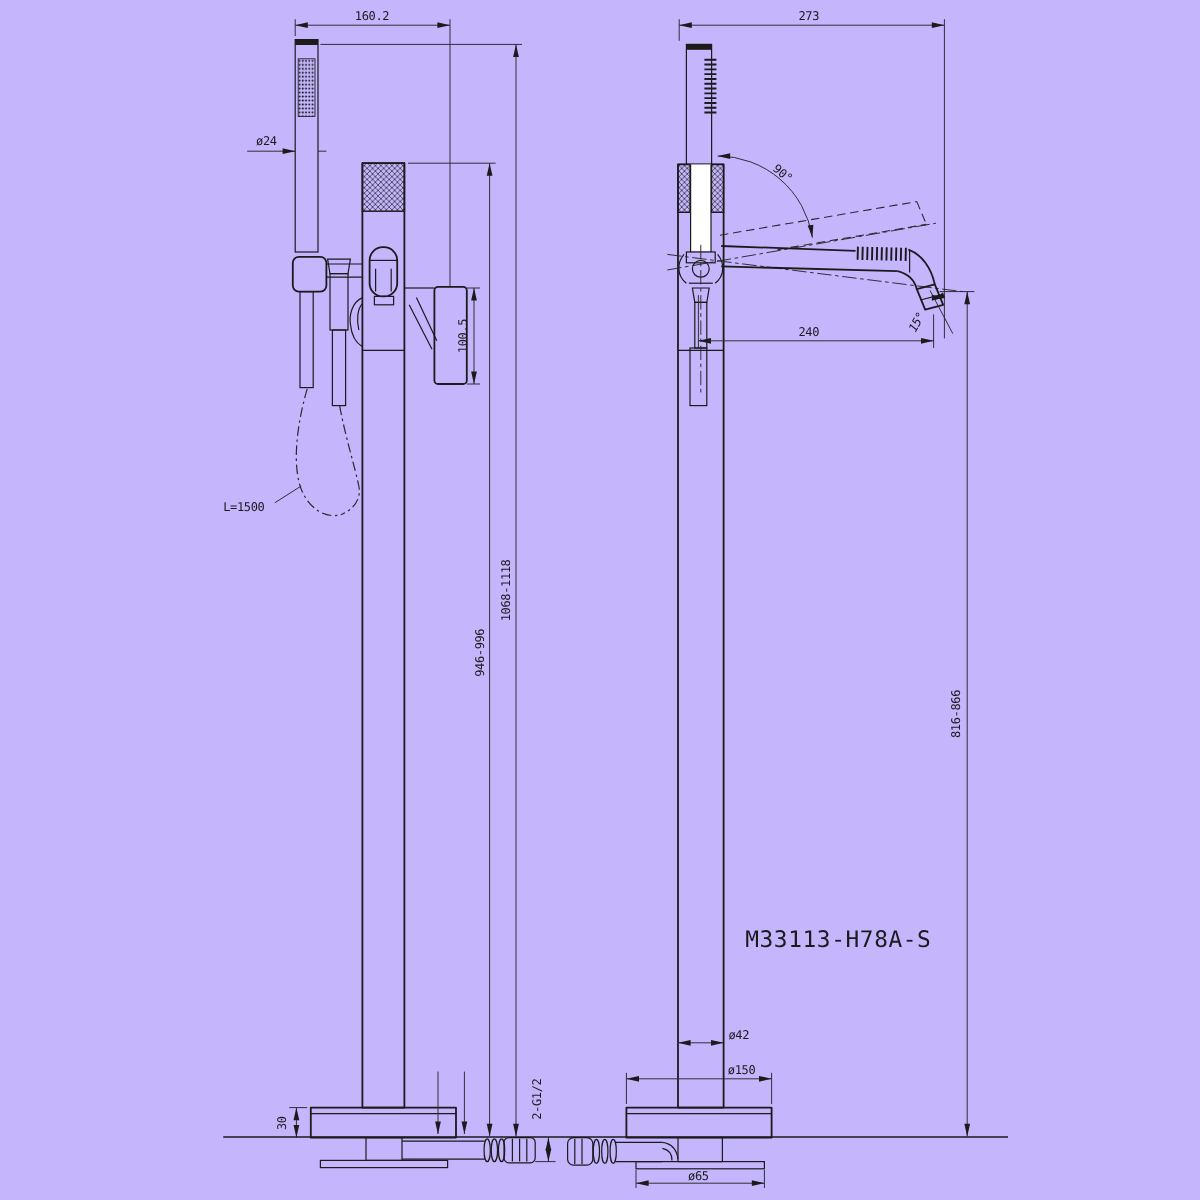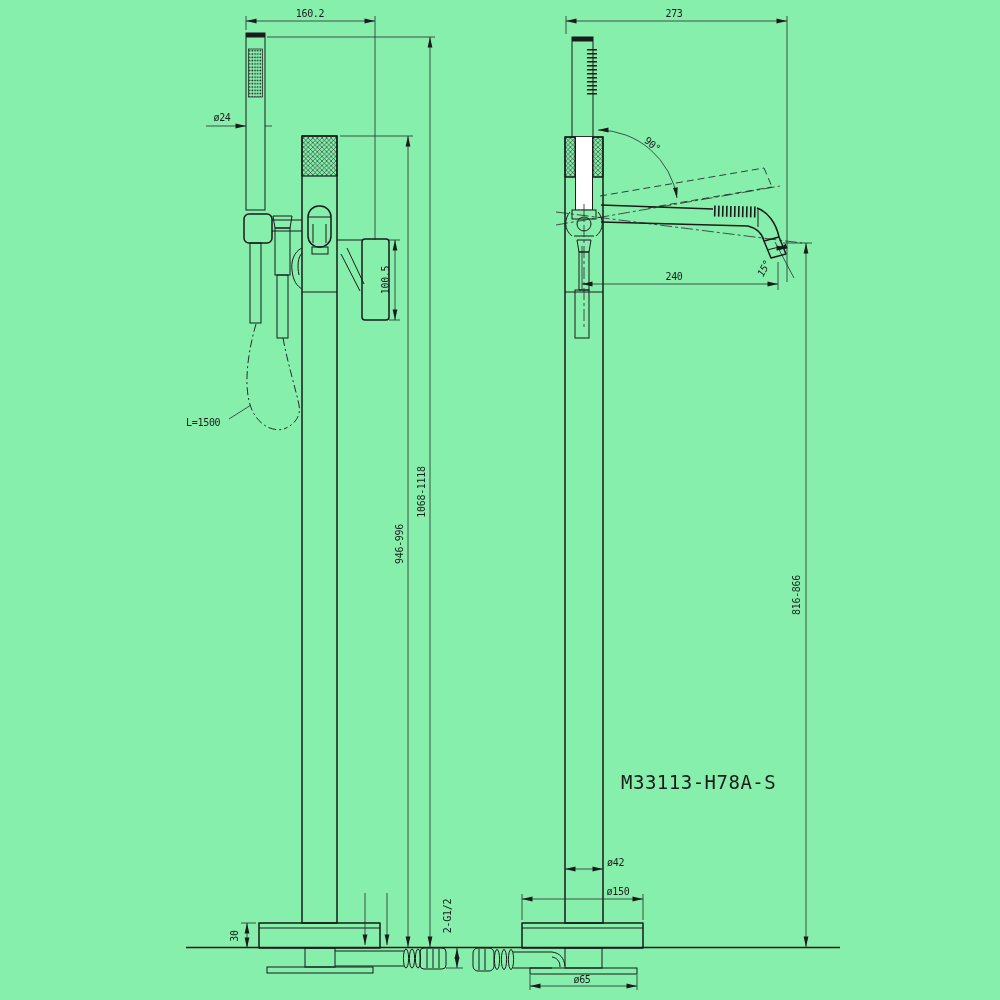--- a/index.html
+++ b/index.html
@@ -3,7 +3,7 @@
 <meta charset="utf-8">
 <style>
   html,body{margin:0;padding:0;background:#ffffff;}
-  .stage{width:1000px;height:1000px;position:relative;background:#86efac;overflow:hidden;}
+  .stage{width:1000px;height:1000px;position:relative;background:#c4b5fd;overflow:hidden;}
   svg{position:absolute;left:0;top:0;}
   text{font-family:"DejaVu Sans Mono","Liberation Mono",monospace;fill:#1b1b1b;}
   .dimtxt{font-size:10px;letter-spacing:-0.3px;}

